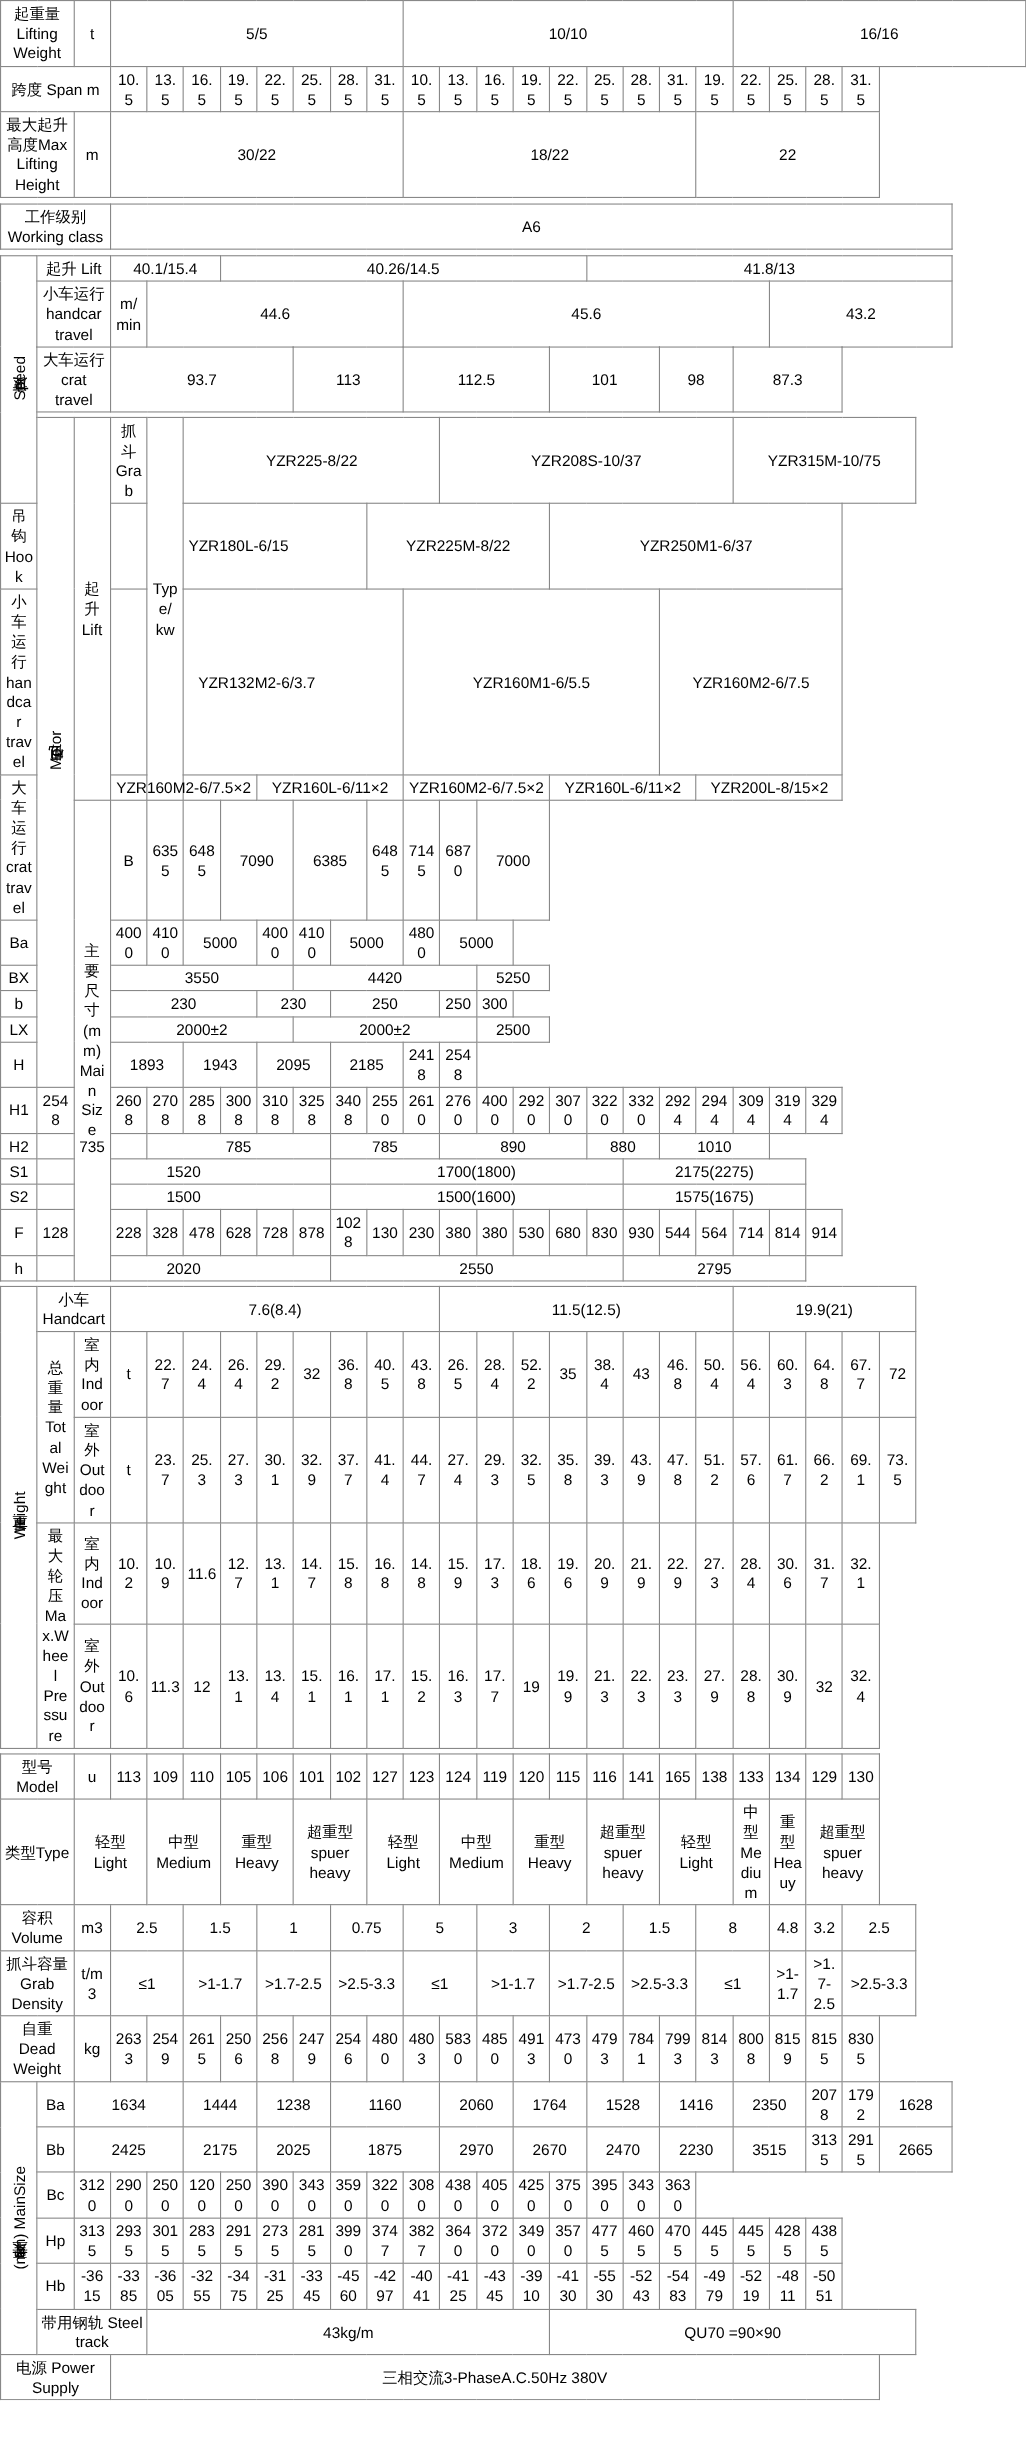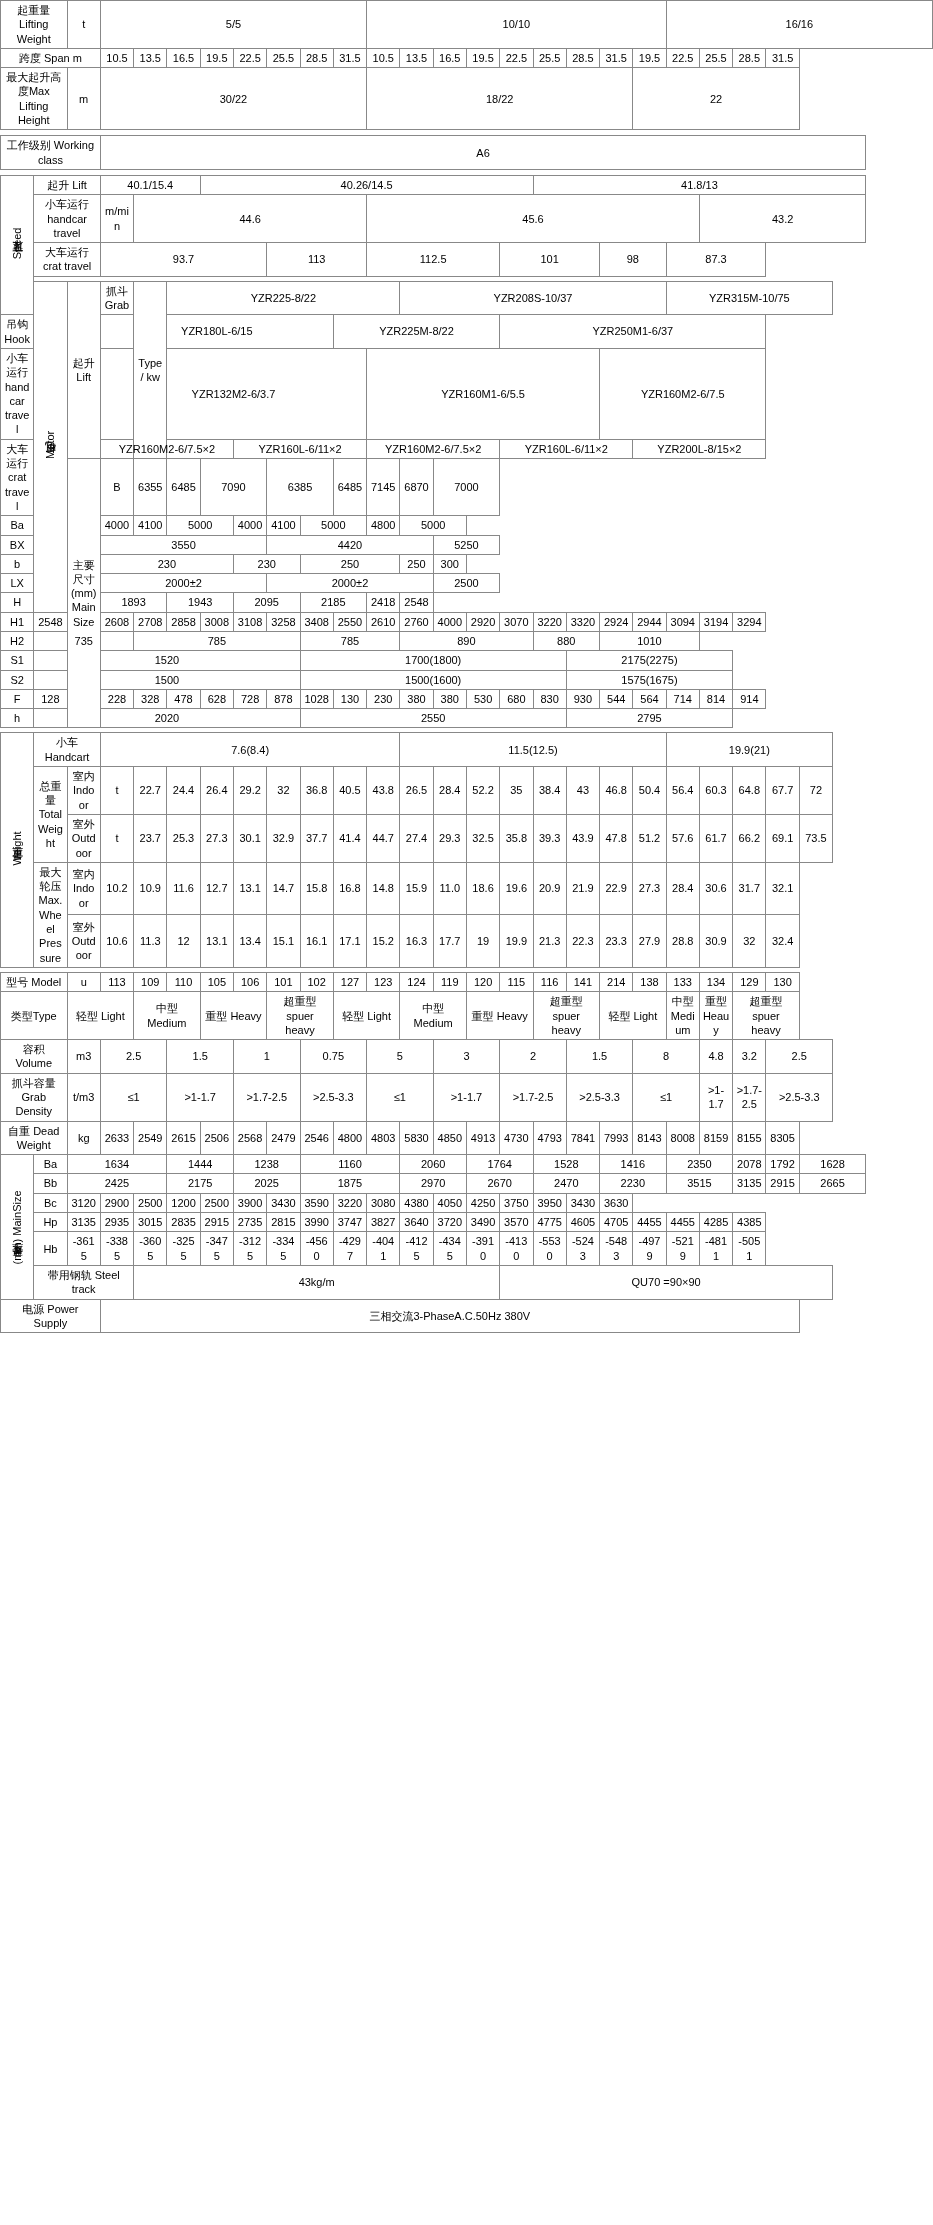--- a/index.html
+++ b/index.html
@@ -31,7 +31,7 @@
 </head>
 <body>
 
-<table style="font-size:11px;">
+<table style="font-size:14px;">
 
   <tbody>
       <tr>

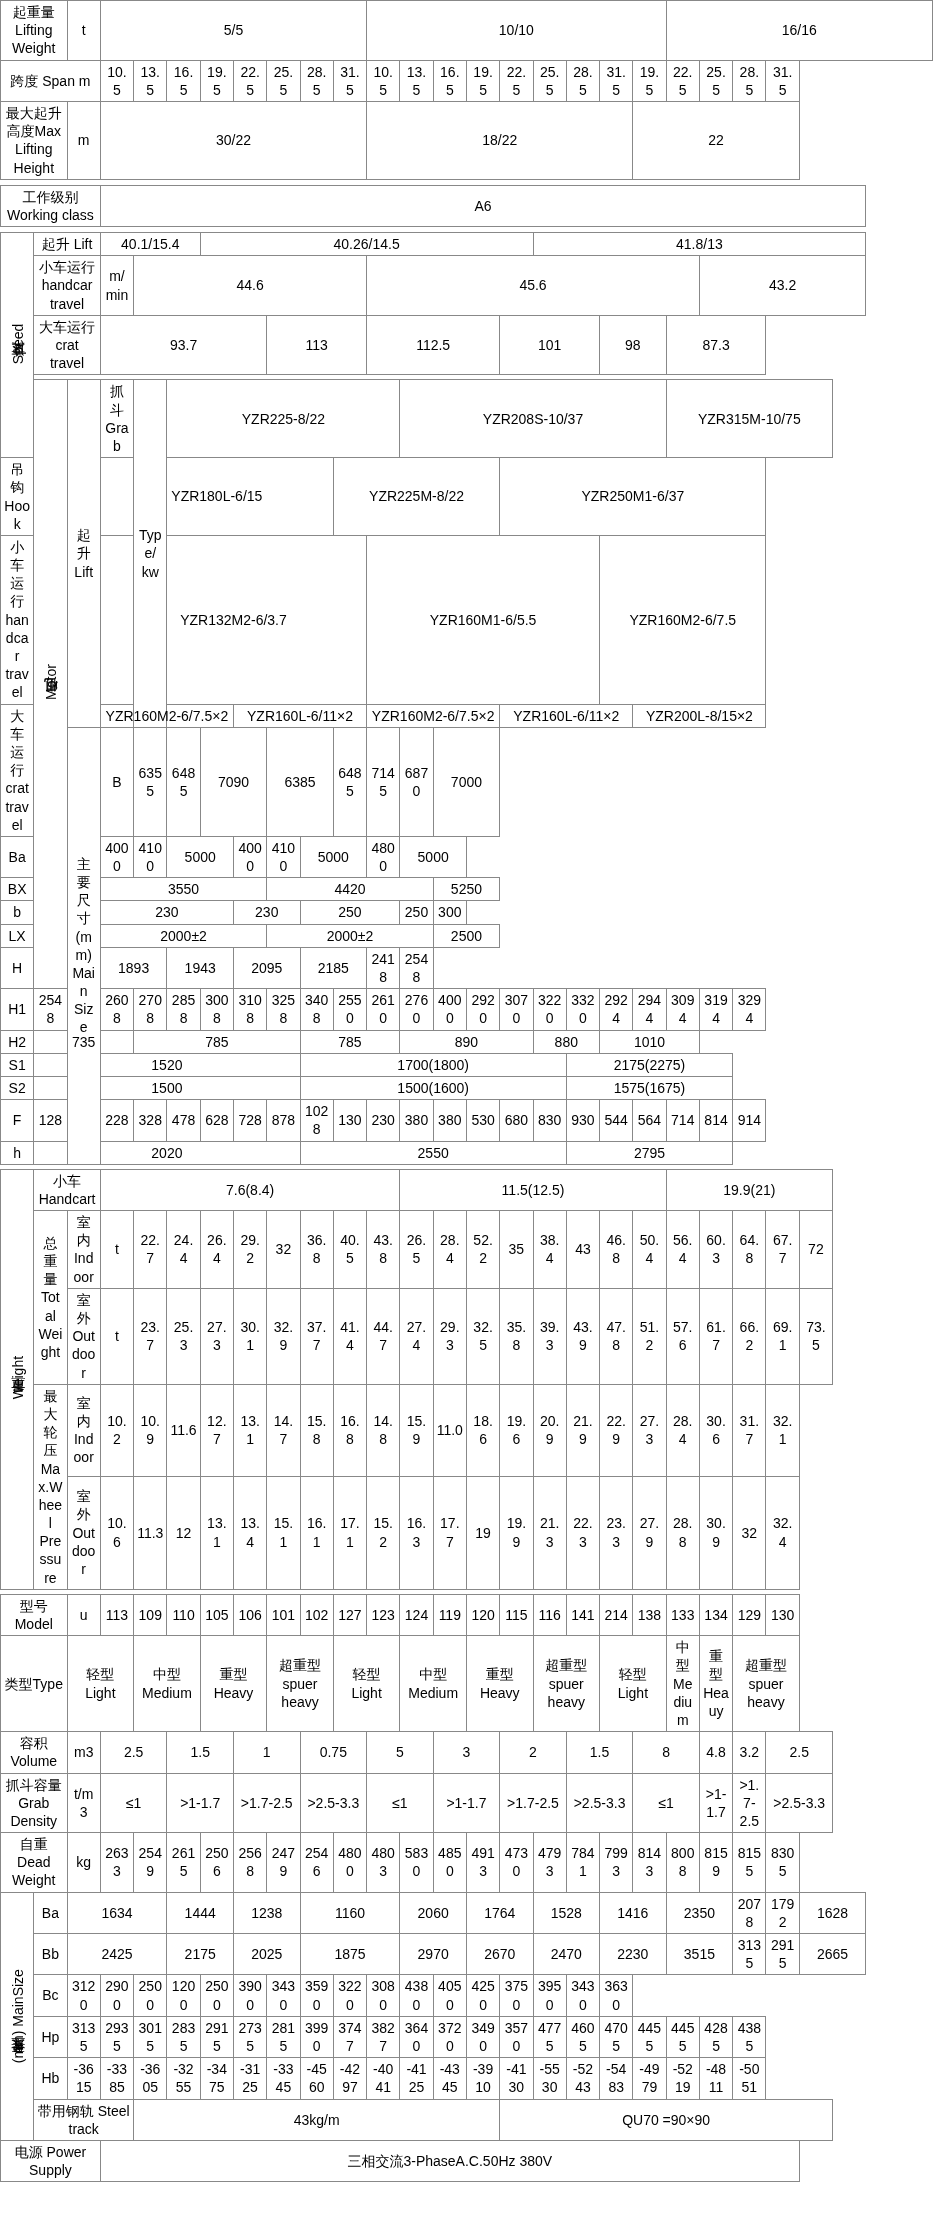--- a/index.html
+++ b/index.html
@@ -350,7 +350,7 @@
     <td>16.8</td>
     <td>14.8</td>
     <td>15.9</td>
-    <td>11.0</td>
+    <td>17.3</td>
     <td>18.6</td>
     <td>19.6</td>
     <td>20.9</td>

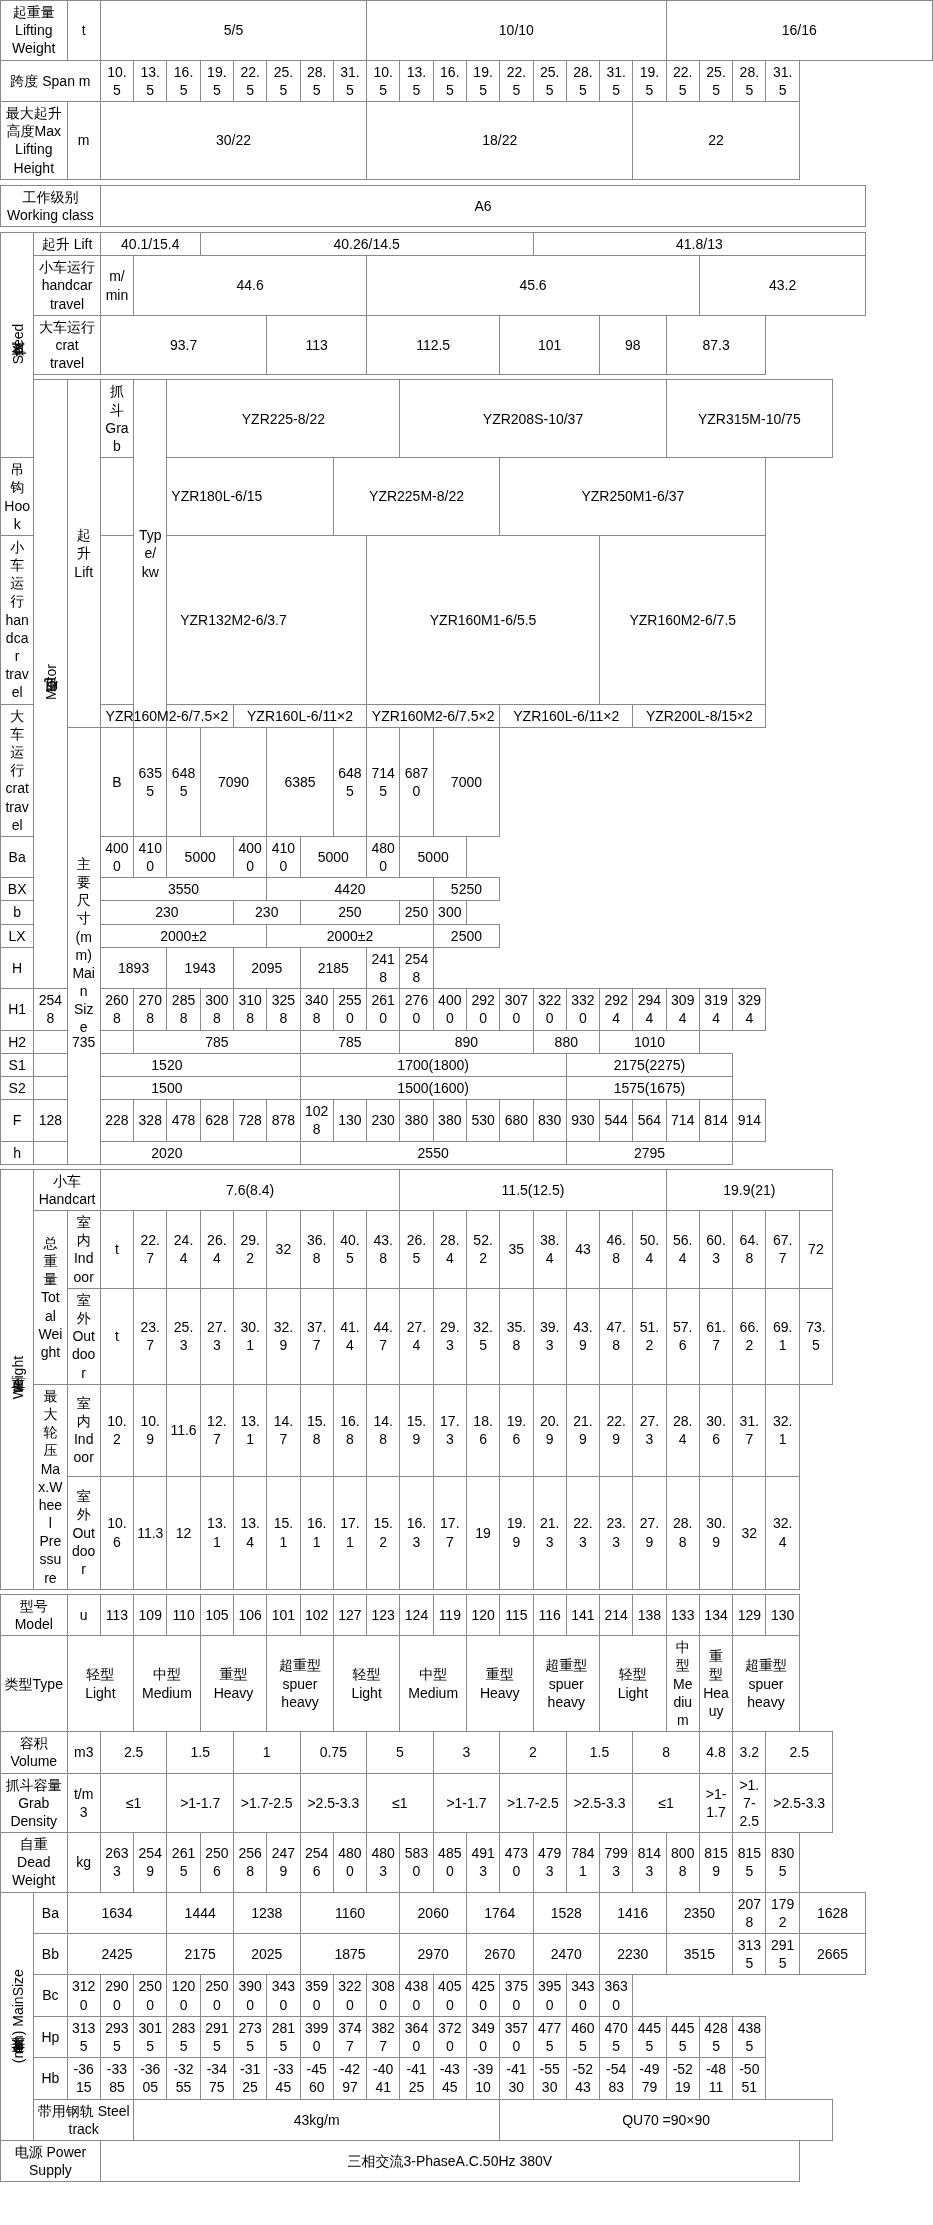--- a/index.html
+++ b/index.html
@@ -409,7 +409,7 @@
     <td>115</td>
     <td>116</td>
     <td>141</td>
-    <td>214</td>
+    <td>165</td>
     <td>138</td>
     <td>133</td>
     <td>134</td>

